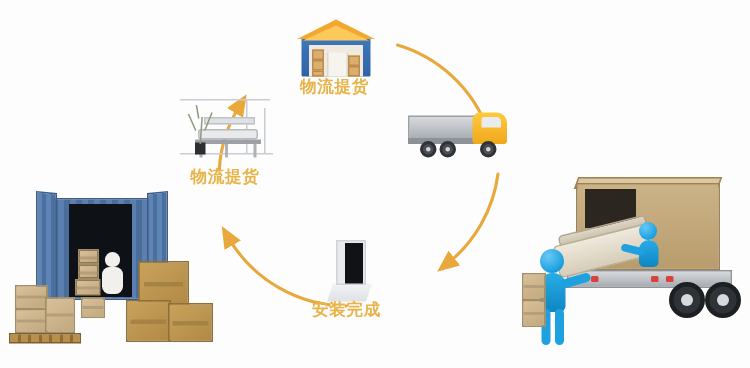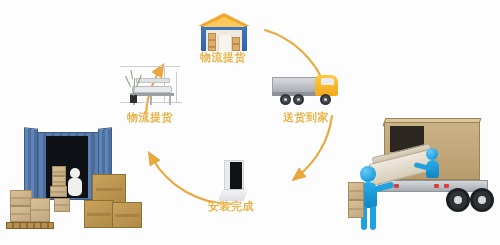--- a/index.html
+++ b/index.html
@@ -349,7 +349,6 @@
     <div class="tr-wheel" style="left:21px;"></div>
     <div class="tr-wheel" style="left:48px;"></div>
   </div>
-  <div class="step-label" style="left:272px; top:110px; width:68px;">送货到家</div>
 
   <div class="doorway">
     <div class="dw-floor"></div>

